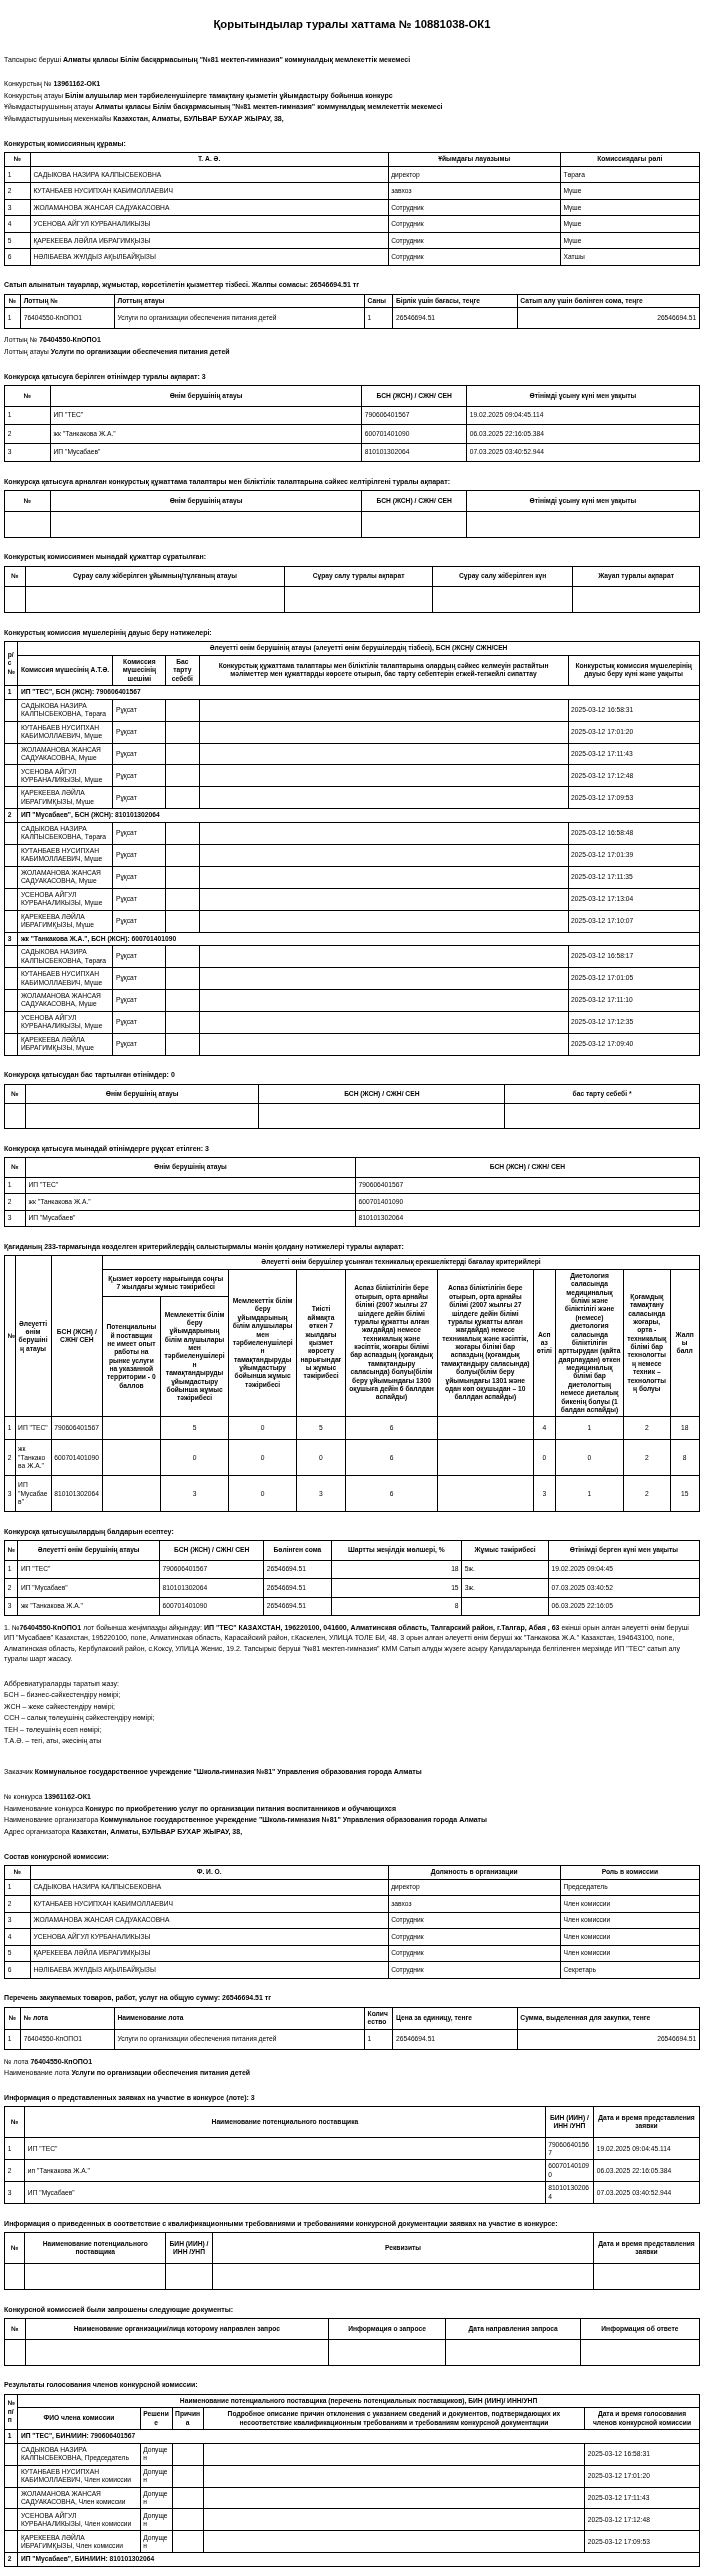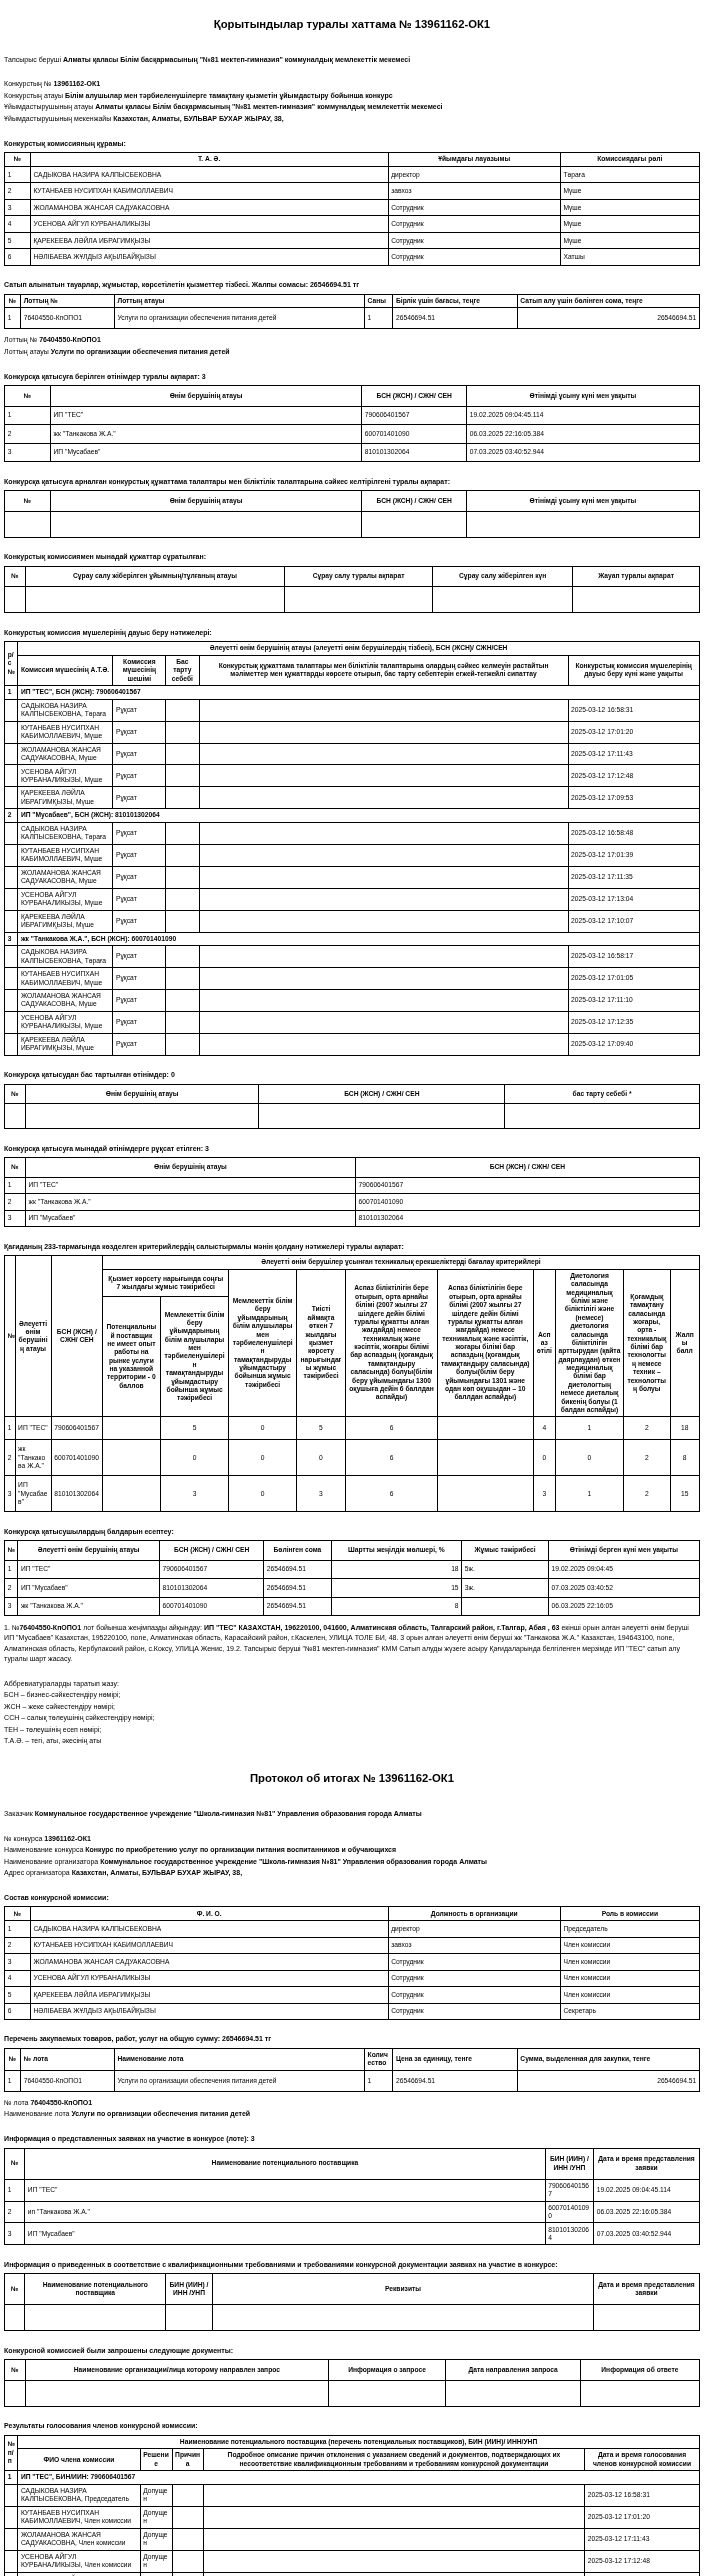--- a/index.html
+++ b/index.html
@@ -23,7 +23,7 @@
 <body>
 
 <div class="page" id="doc-root">
-    <div class="title">Қорытындылар туралы хаттама № 13961162-ОК1</div>
+    <div class="title">Қорытындылар туралы хаттама № 10881038-ОК1</div>
     <div class="para"><span>Тапсырыс беруші </span><span class="b">Алматы қаласы Білім басқармасының "№81 мектеп-гимназия" коммуналдық мемлекеттік мекемесі</span></div>
     <div class="gap" style="height: 12.4px;"></div>
     <div class="para"><span>Конкурстың № </span><span class="b">13961162-ОК1</span></div>

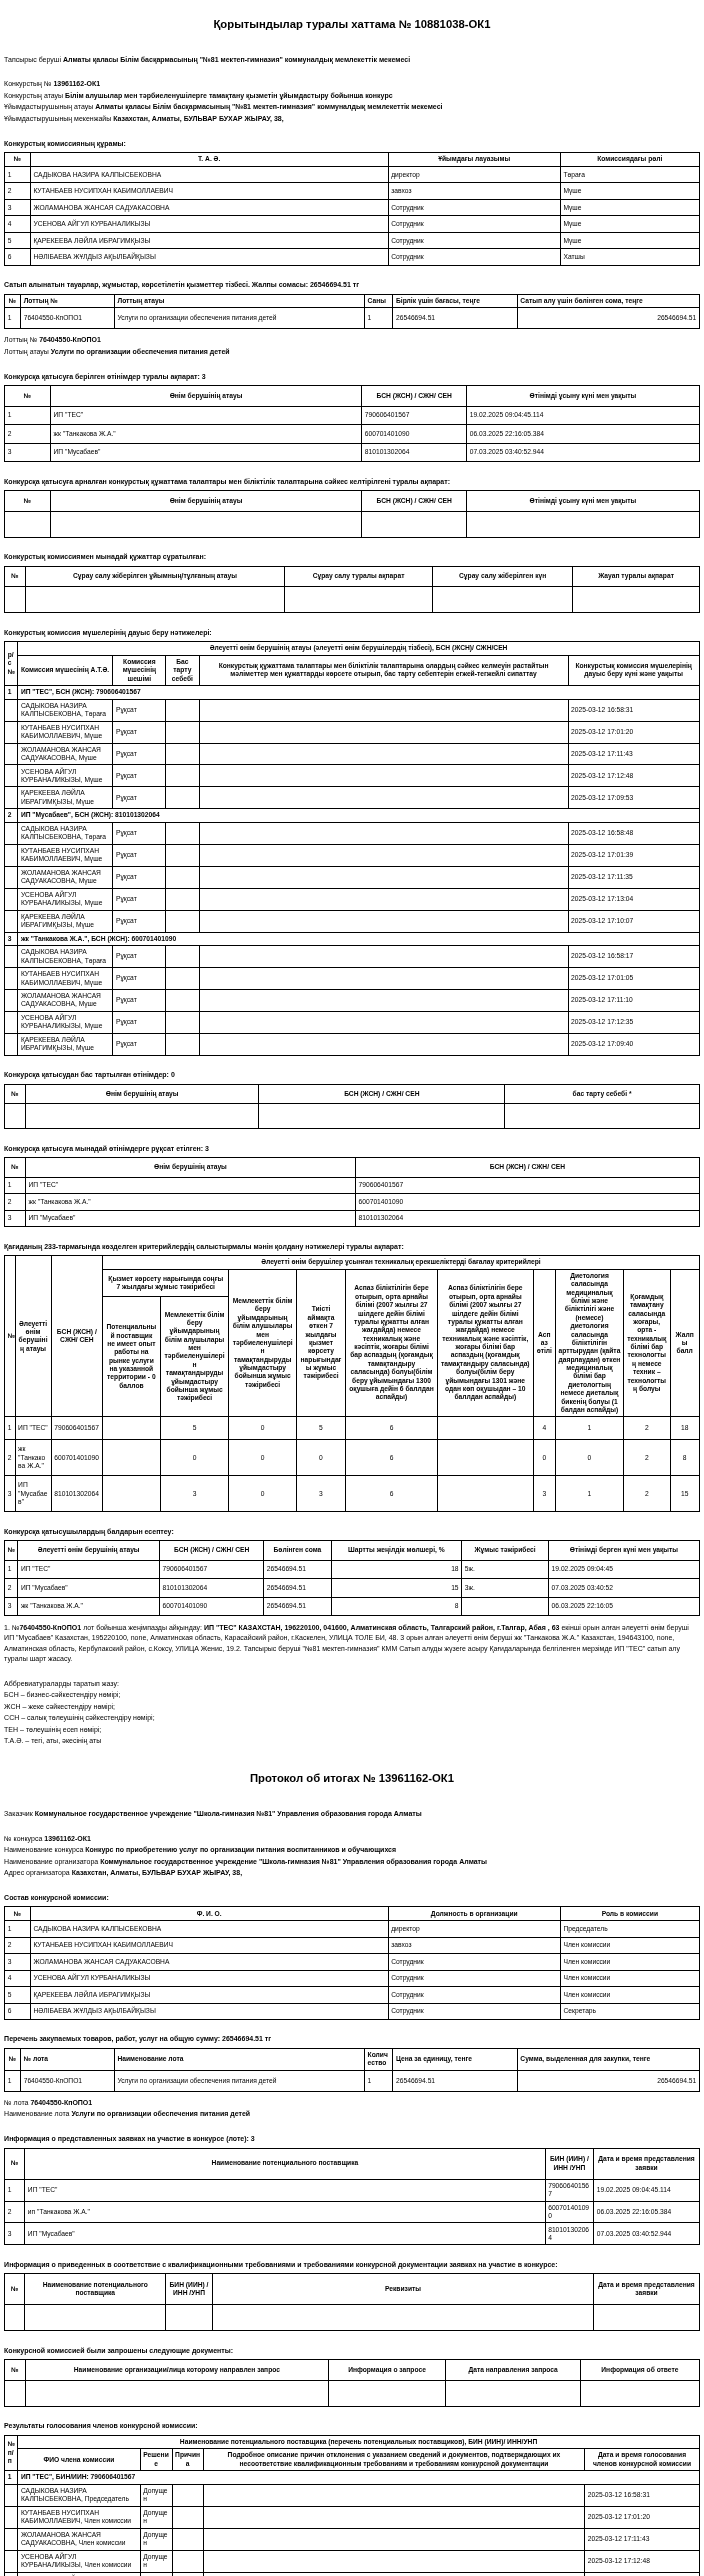--- a/index.html
+++ b/index.html
@@ -572,7 +572,6 @@
     <div class="para"><span>ТЕН – төлеушінің есеп нөмірі;</span></div>
     <div class="para"><span>Т.А.Ә. – тегі, аты, әкесінің аты</span></div>
     <div class="gap" style="height: 18.5px;"></div>
-    <div class="title">Протокол об итогах № 13961162-ОК1</div>
     <div class="para"><span>Заказчик </span><span class="b">Коммунальное государственное учреждение "Школа-гимназия №81" Управления образования города Алматы</span></div>
     <div class="gap" style="height: 12.4px;"></div>
     <div class="para"><span>№ конкурса </span><span class="b">13961162-ОК1</span></div>

